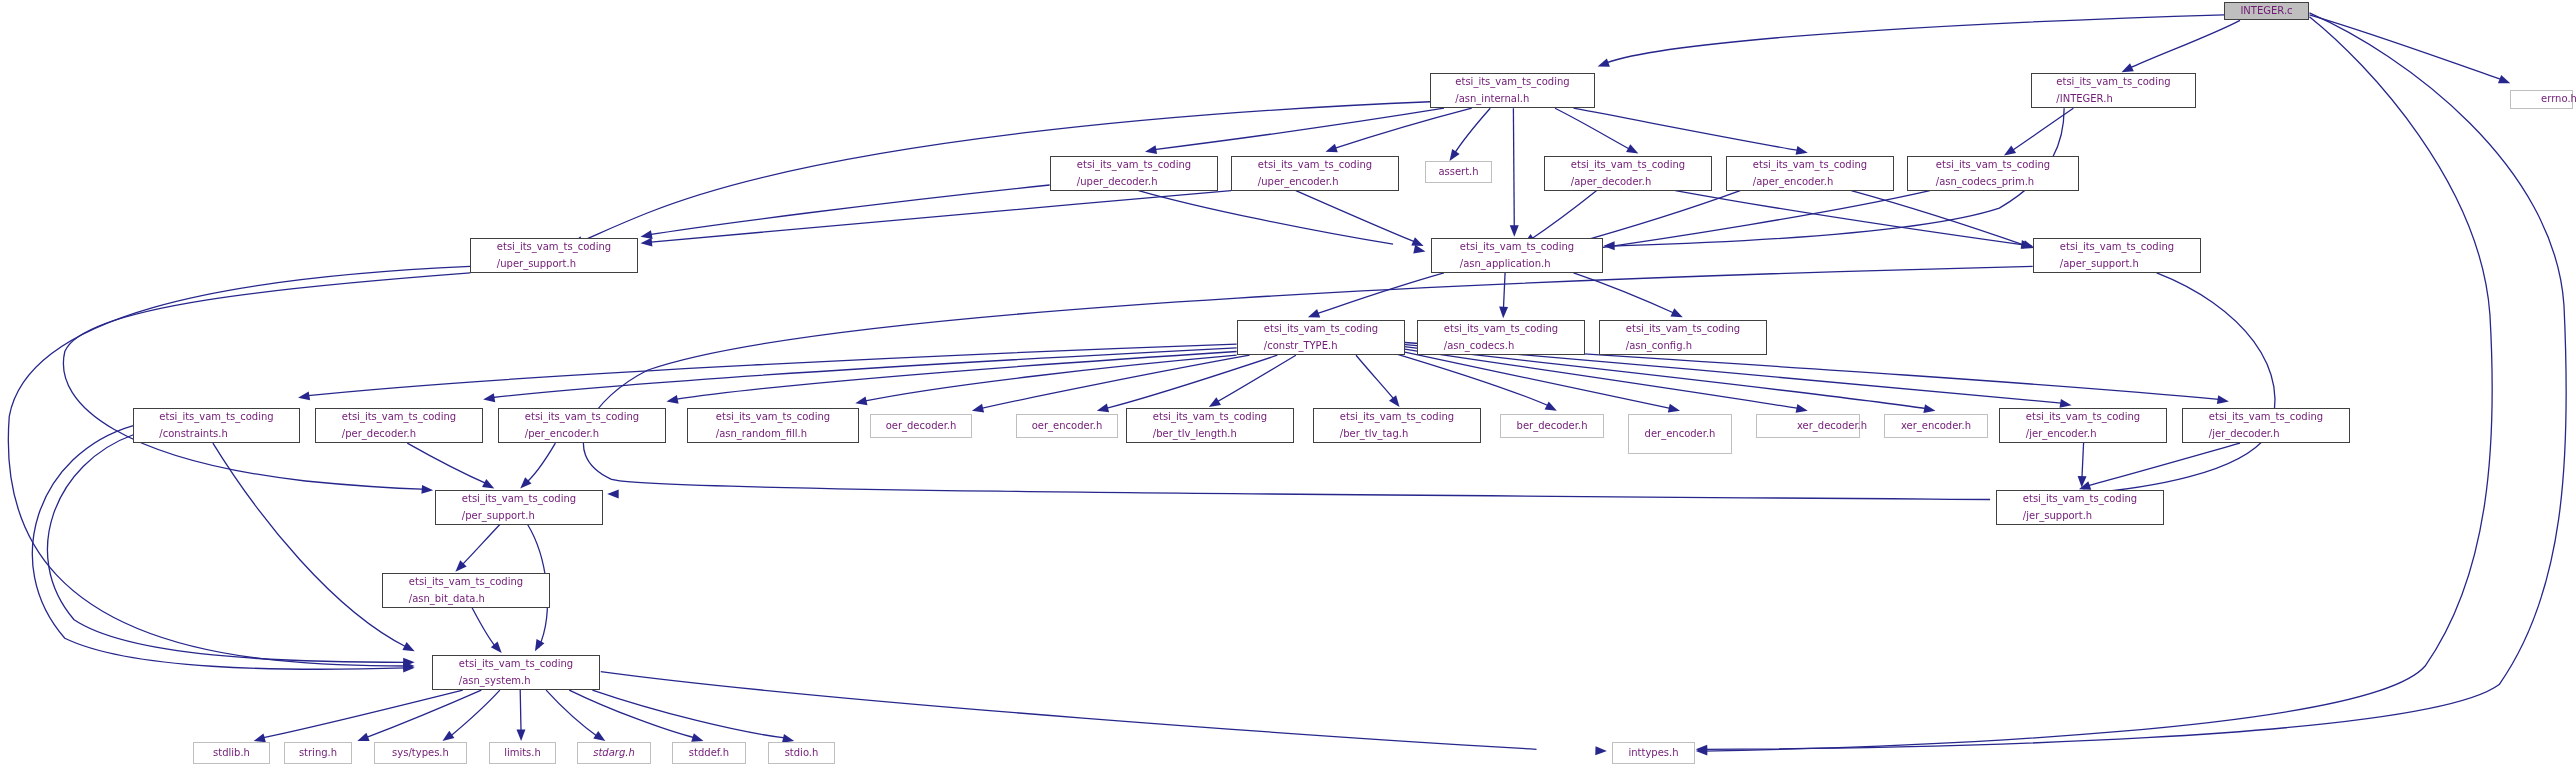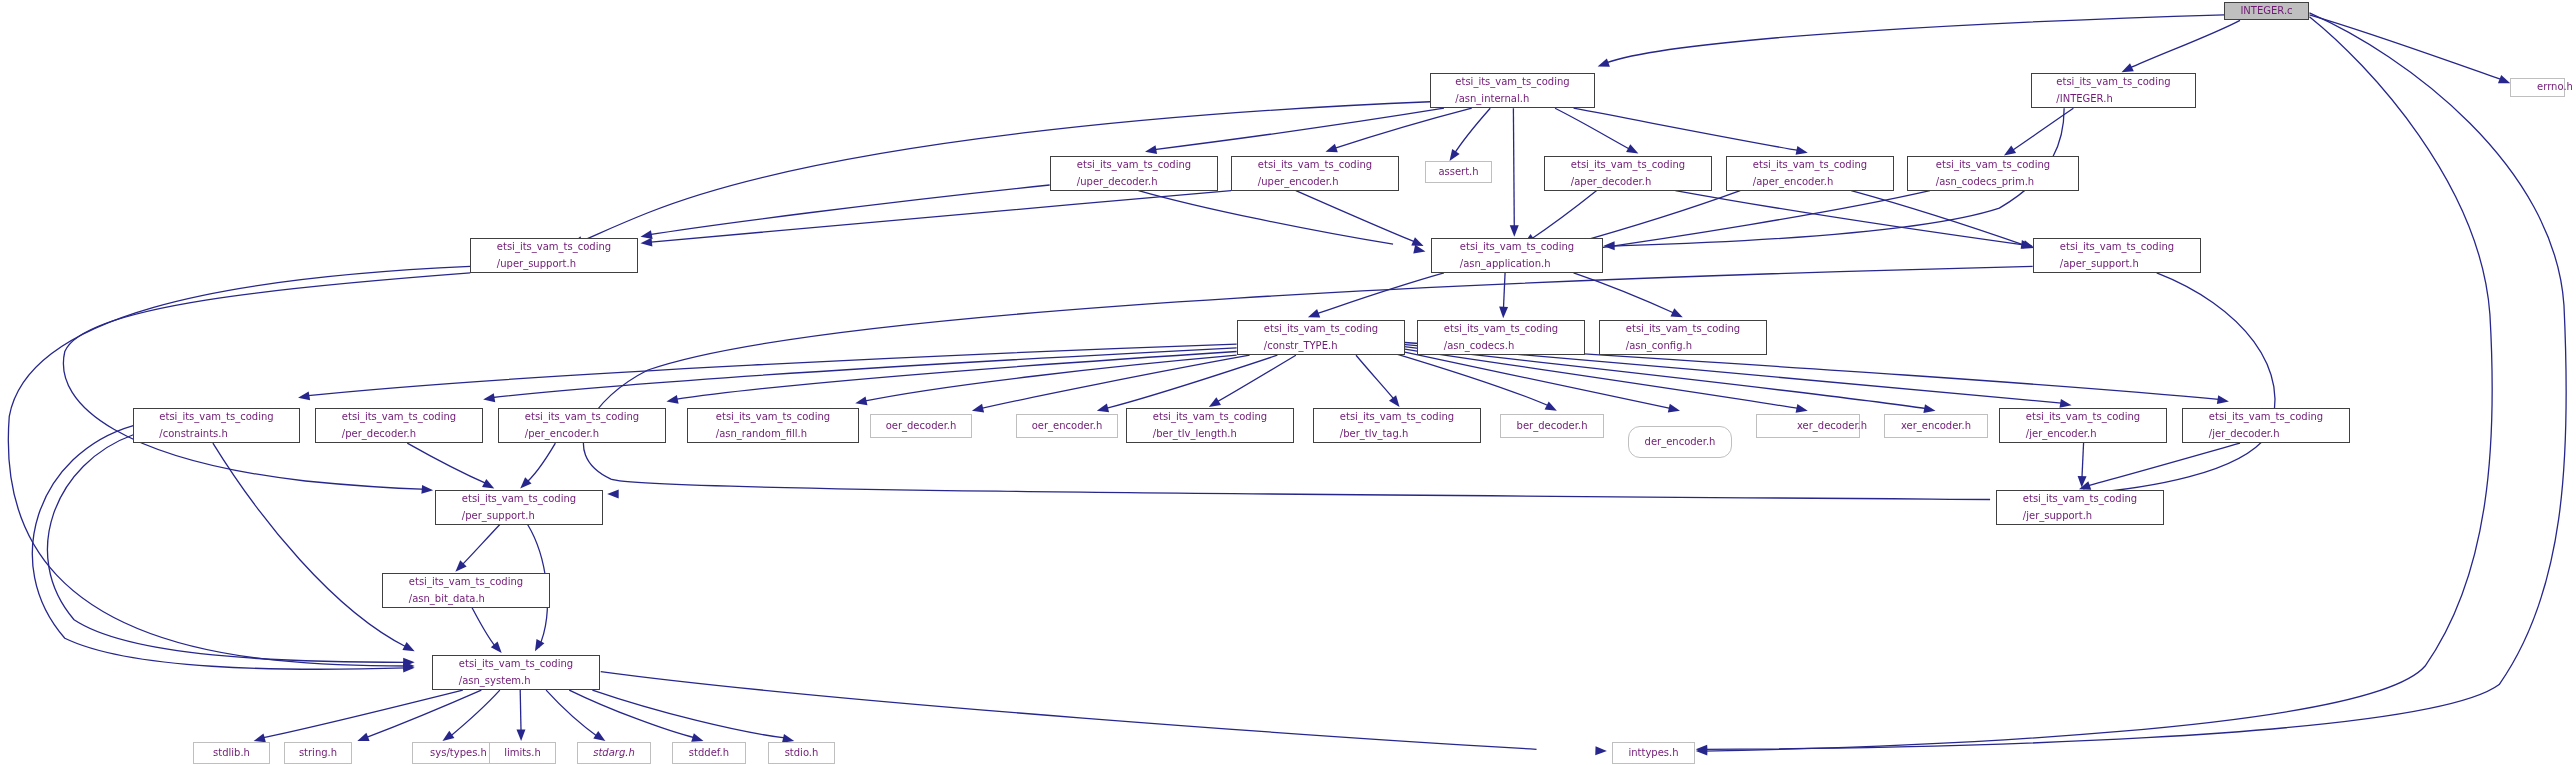--- a/index.html
+++ b/index.html
@@ -163,7 +163,7 @@
       <polygon points="1736.00,812.00 1723.75,806.79 1723.46,816.45" fill="#26268c"></polygon>
     </svg>
 <div class="node root" style="left: 2224px; top: 1.9px; width: 85px; height: 18.5px; background: rgb(191, 191, 191); border-color: rgb(64, 64, 64);"><span class="lbl">INTEGER.c</span></div>
-    <div class="node " style="left: 2510px; top: 78px; width: 55px; height: 18.5px; border-color: rgb(191, 191, 191); background: rgb(255, 255, 255); padding-left: 35px;"><span class="lbl">errno.h</span></div>
+    <div class="node " style="left: 2510px; top: 90px; width: 63px; height: 18.5px; border-color: rgb(191, 191, 191); background: rgb(255, 255, 255); padding-left: 35px;"><span class="lbl">errno.h</span></div>
     <div class="node strong" style="left: 1430px; top: 73px; width: 165px; height: 35px; border-color: rgb(64, 64, 64); background: rgb(255, 255, 255);"><span class="lbl">etsi_its_vam_ts_coding
 /asn_internal.h</span></div>
     <div class="node strong" style="left: 2031px; top: 73px; width: 165px; height: 35px; border-color: rgb(64, 64, 64); background: rgb(255, 255, 255);"><span class="lbl">etsi_its_vam_ts_coding

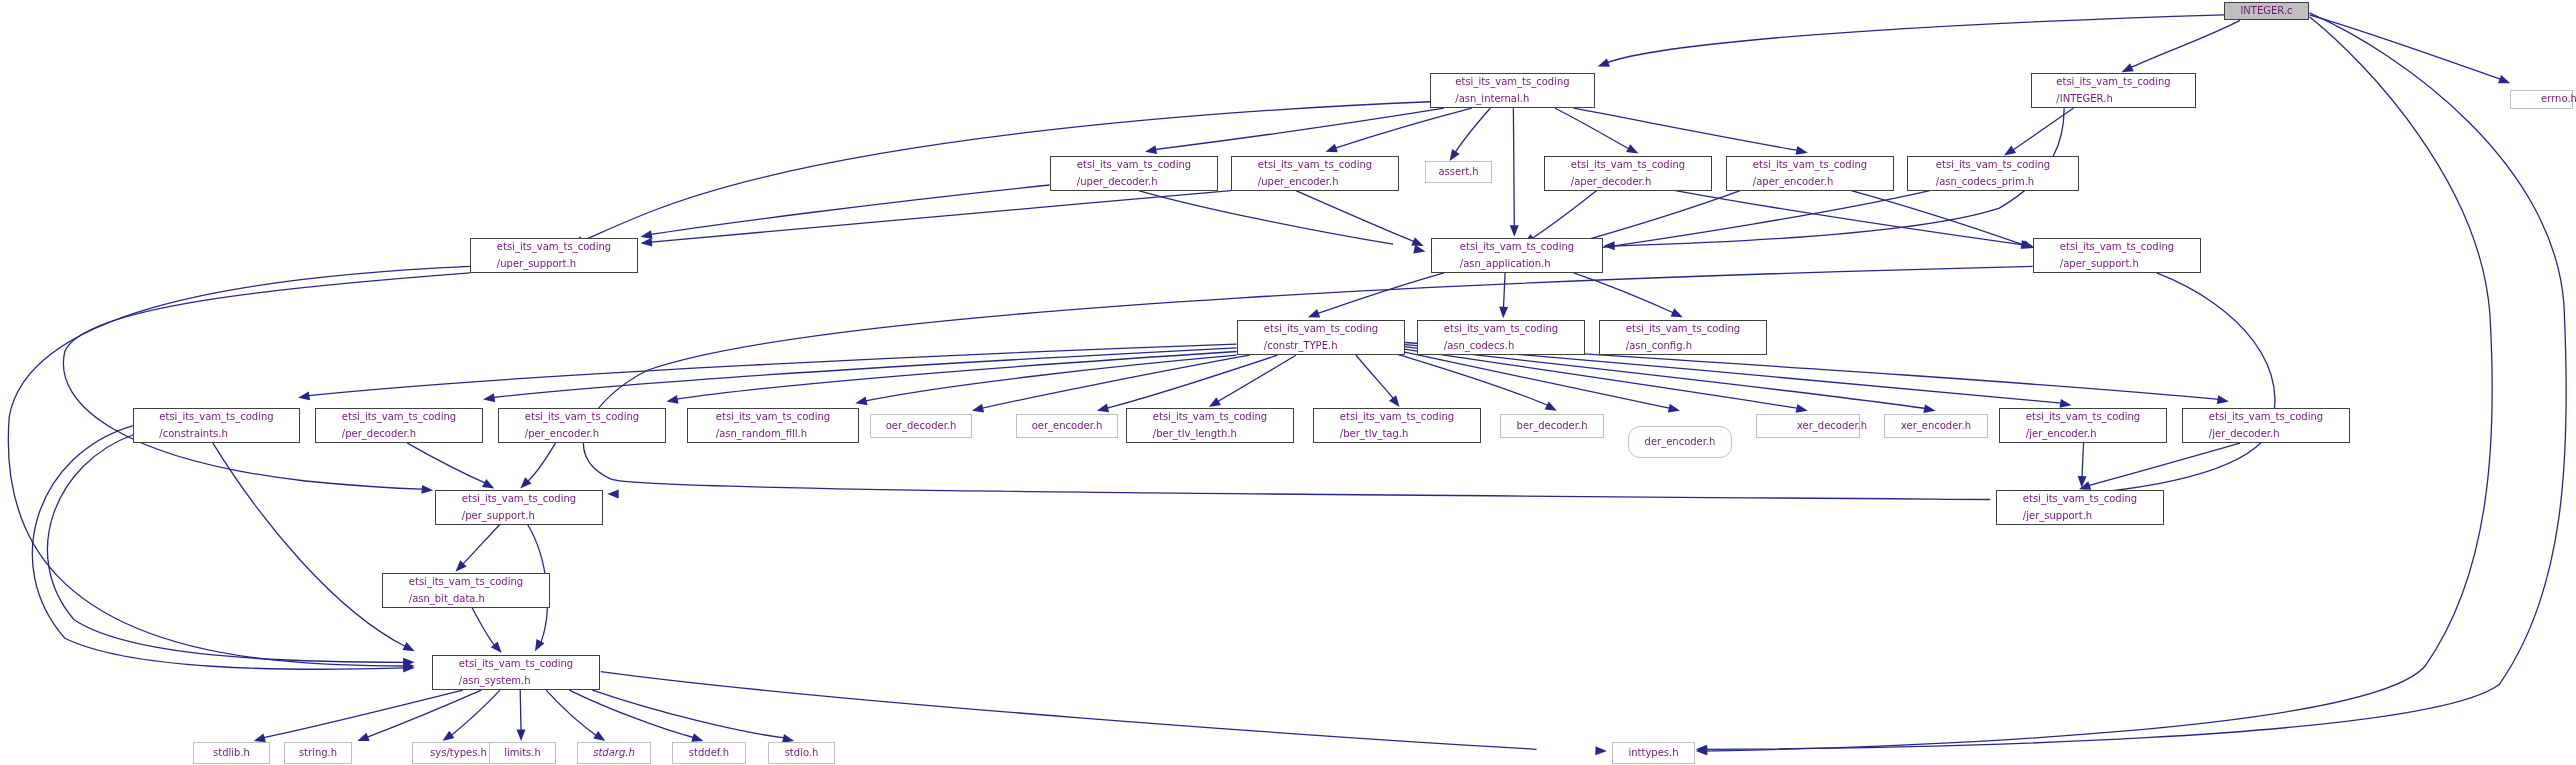--- a/index.html
+++ b/index.html
@@ -206,7 +206,7 @@
     <div class="node strong" style="left: 1313px; top: 408px; width: 168px; height: 35px; border-color: rgb(64, 64, 64); background: rgb(255, 255, 255);"><span class="lbl">etsi_its_vam_ts_coding
 /ber_tlv_tag.h</span></div>
     <div class="node " style="left: 1500px; top: 414px; width: 104px; height: 24px; border-color: rgb(191, 191, 191); background: rgb(255, 255, 255);"><span class="lbl">ber_decoder.h</span></div>
-    <div class="node " style="left: 1628px; top: 426px; width: 104px; height: 32px; border-color: rgb(191, 191, 191); background: rgb(255, 255, 255); border-radius: 12px;"><span class="lbl">der_encoder.h</span></div>
+    <div class="node " style="left: 1628px; top: 414px; width: 104px; height: 40px; border-color: rgb(191, 191, 191); background: rgb(255, 255, 255);"><span class="lbl">der_encoder.h</span></div>
     <div class="node " style="left: 1756px; top: 414px; width: 104px; height: 24px; border-color: rgb(191, 191, 191); background: rgb(255, 255, 255); padding-left: 48px;"><span class="lbl">xer_decoder.h</span></div>
     <div class="node " style="left: 1884px; top: 414px; width: 104px; height: 24px; border-color: rgb(191, 191, 191); background: rgb(255, 255, 255);"><span class="lbl">xer_encoder.h</span></div>
     <div class="node strong" style="left: 1999px; top: 408px; width: 168px; height: 35px; border-color: rgb(64, 64, 64); background: rgb(255, 255, 255);"><span class="lbl">etsi_its_vam_ts_coding

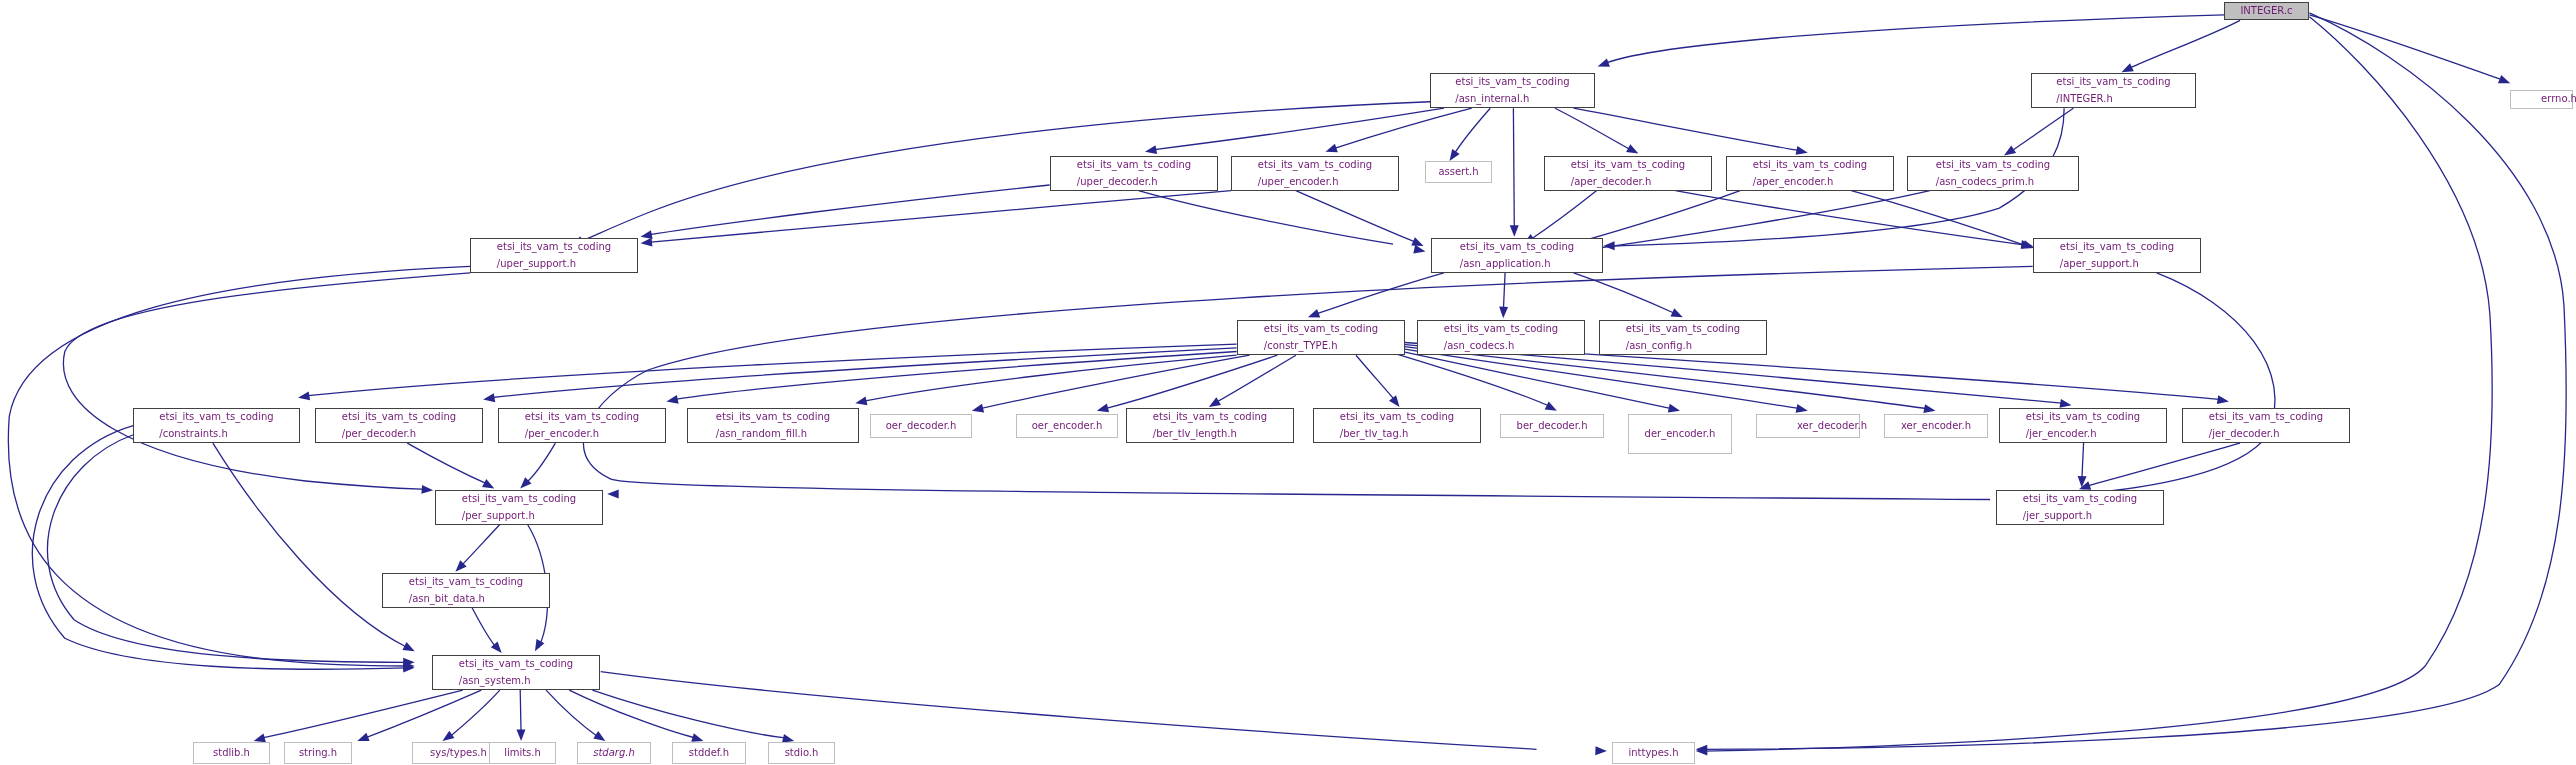--- a/index.html
+++ b/index.html
@@ -223,7 +223,7 @@
 /asn_system.h</span></div>
     <div class="node " style="left: 193px; top: 742px; width: 77px; height: 22px; border-color: rgb(191, 191, 191); background: rgb(255, 255, 255);"><span class="lbl">stdlib.h</span></div>
     <div class="node " style="left: 284px; top: 742px; width: 68px; height: 22px; border-color: rgb(191, 191, 191); background: rgb(255, 255, 255);"><span class="lbl">string.h</span></div>
-    <div class="node " style="left: 374px; top: 742px; width: 93px; height: 22px; border-color: rgb(191, 191, 191); background: rgb(255, 255, 255); margin-left: 38px;"><span class="lbl">sys/types.h</span></div>
+    <div class="node " style="left: 374px; top: 742px; width: 93px; height: 22px; border-color: rgb(191, 191, 191); background: rgb(255, 255, 255);"><span class="lbl">sys/types.h</span></div>
     <div class="node " style="left: 489px; top: 742px; width: 67px; height: 22px; border-color: rgb(191, 191, 191); background: rgb(255, 255, 255);"><span class="lbl">limits.h</span></div>
     <div class="node " style="left: 577px; top: 742px; width: 74px; height: 22px; border-color: rgb(191, 191, 191); background: rgb(255, 255, 255); font-style: italic;"><span class="lbl">stdarg.h</span></div>
     <div class="node " style="left: 672px; top: 742px; width: 74px; height: 22px; border-color: rgb(191, 191, 191); background: rgb(255, 255, 255);"><span class="lbl">stddef.h</span></div>

